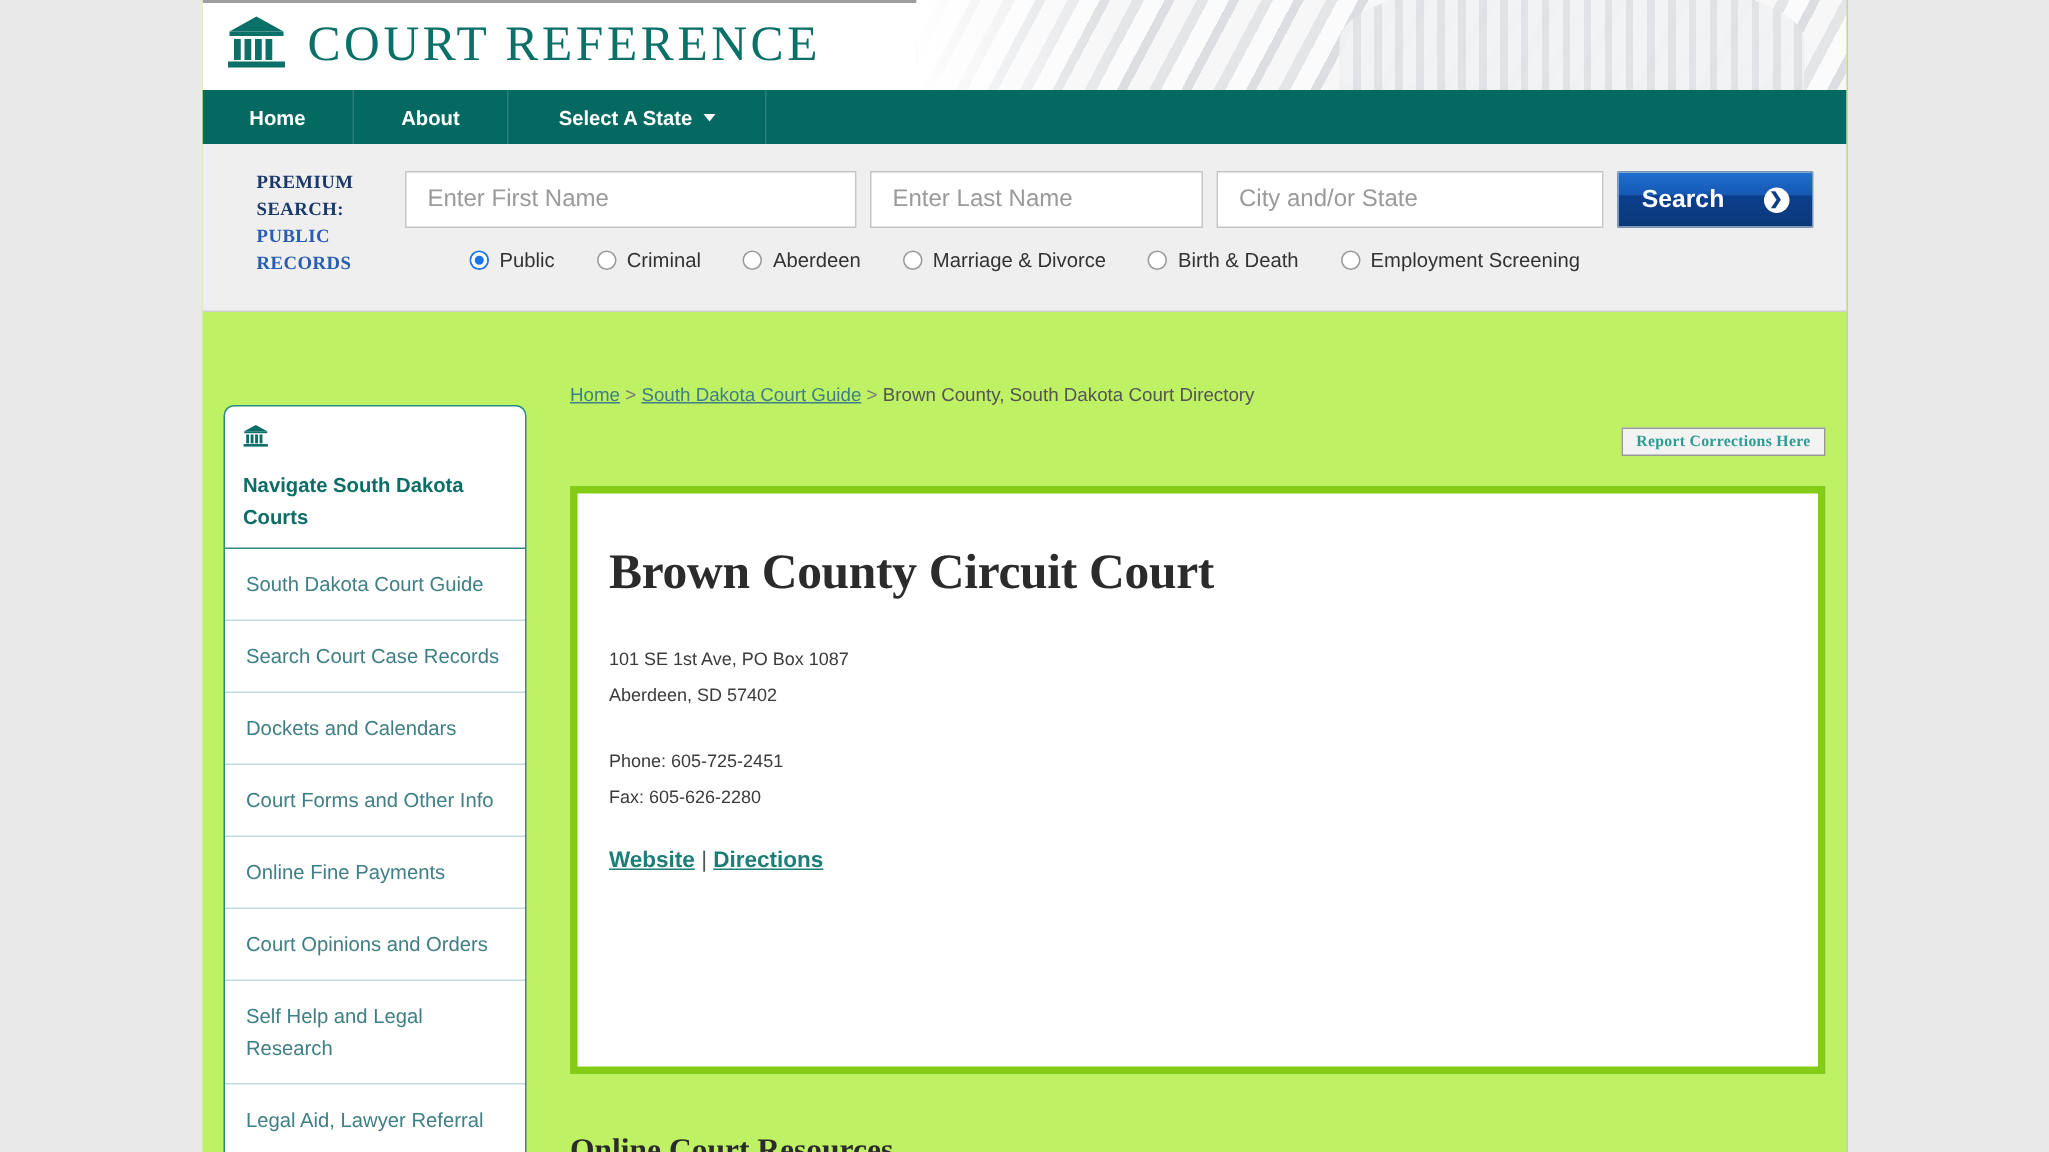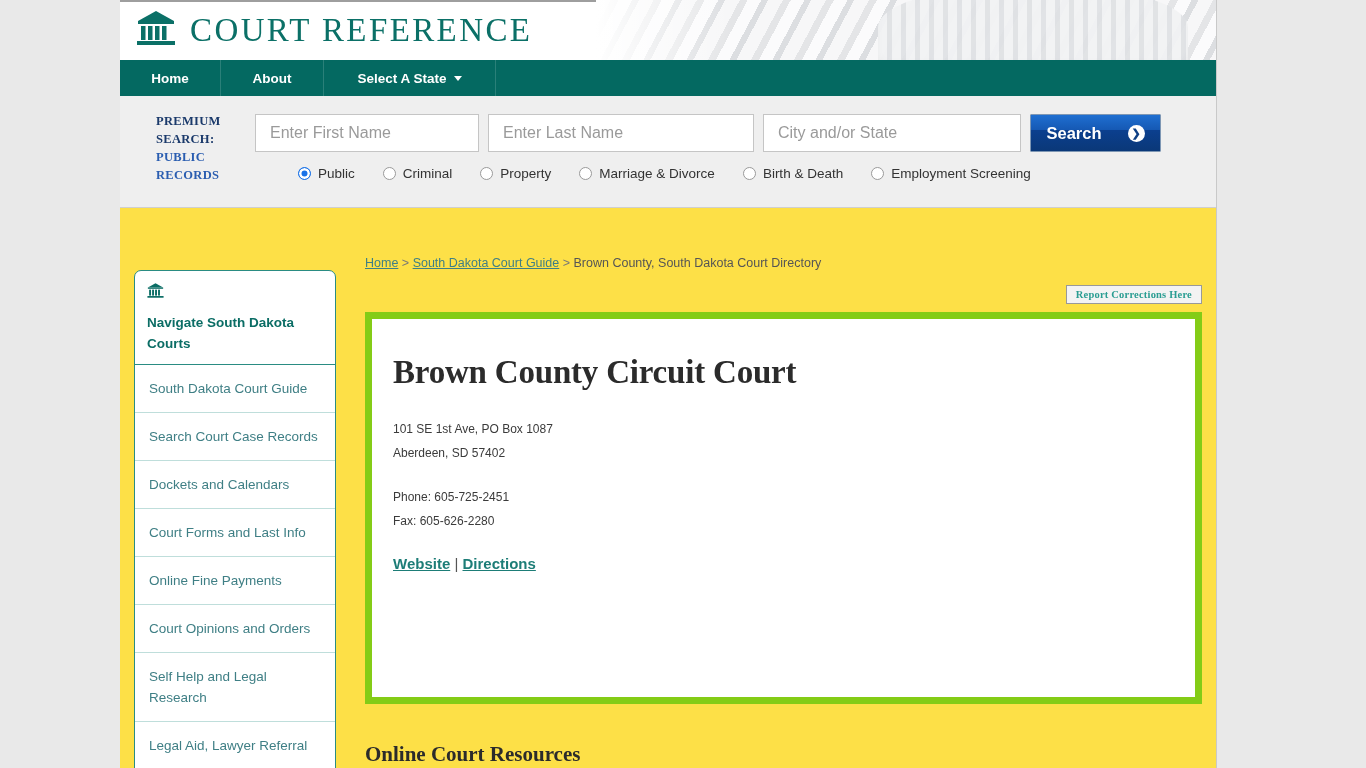--- a/index.html
+++ b/index.html
@@ -14,10 +14,10 @@
   
   #page {
     position: absolute;
-    left: 120px; top: 0;
+    left: 135px; top: 0;
     width: 1097px;
     height: 768px;
-    background: #fde047;
+    background: #bef264;
     border-right: 1px solid #c9c9c9;
     overflow: hidden;
   }

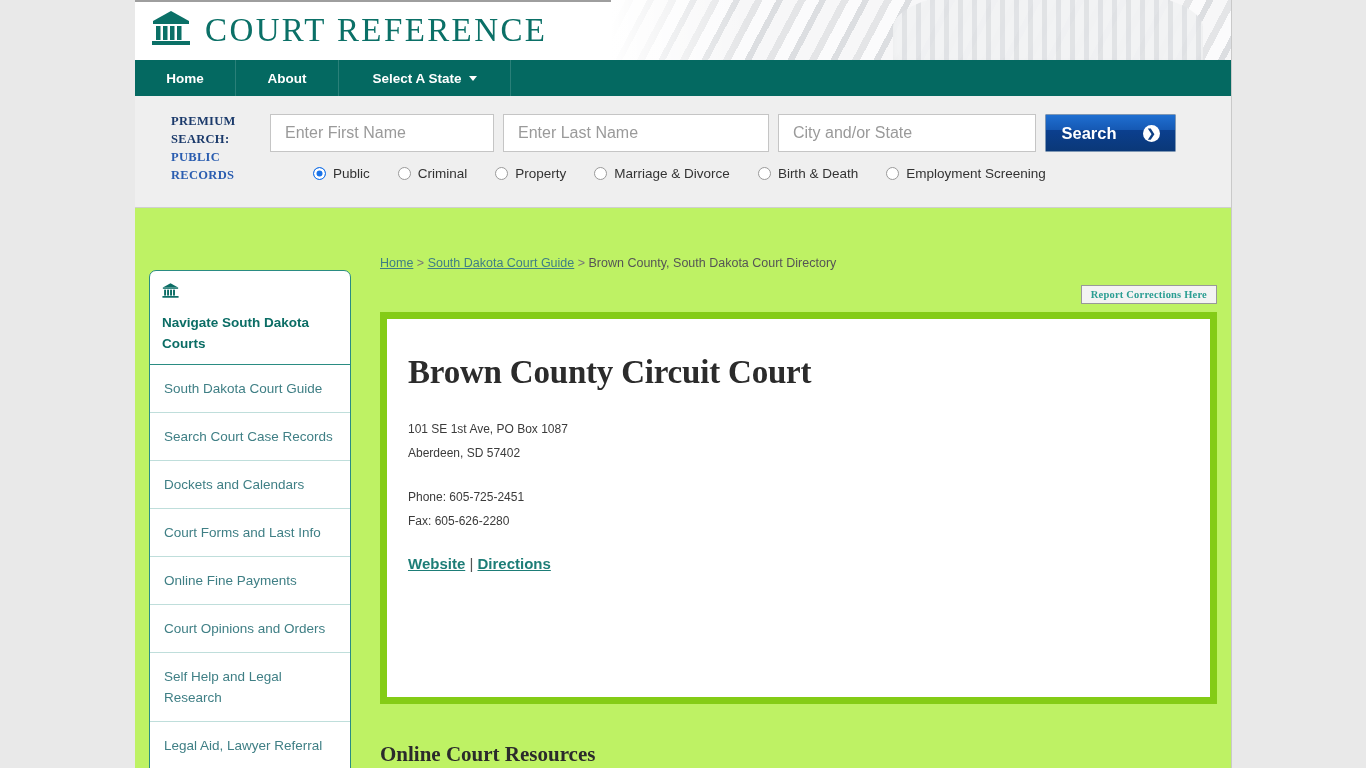--- a/index.html
+++ b/index.html
@@ -136,7 +136,7 @@
     outline: none;
   }
   .field::placeholder { color: #9a9a9a; }
-  .field.first { width: 224px; }
+  .field.first { width: 301px; }
   .field.last  { width: 266px; }
   .field.city  { width: 258px; }
 

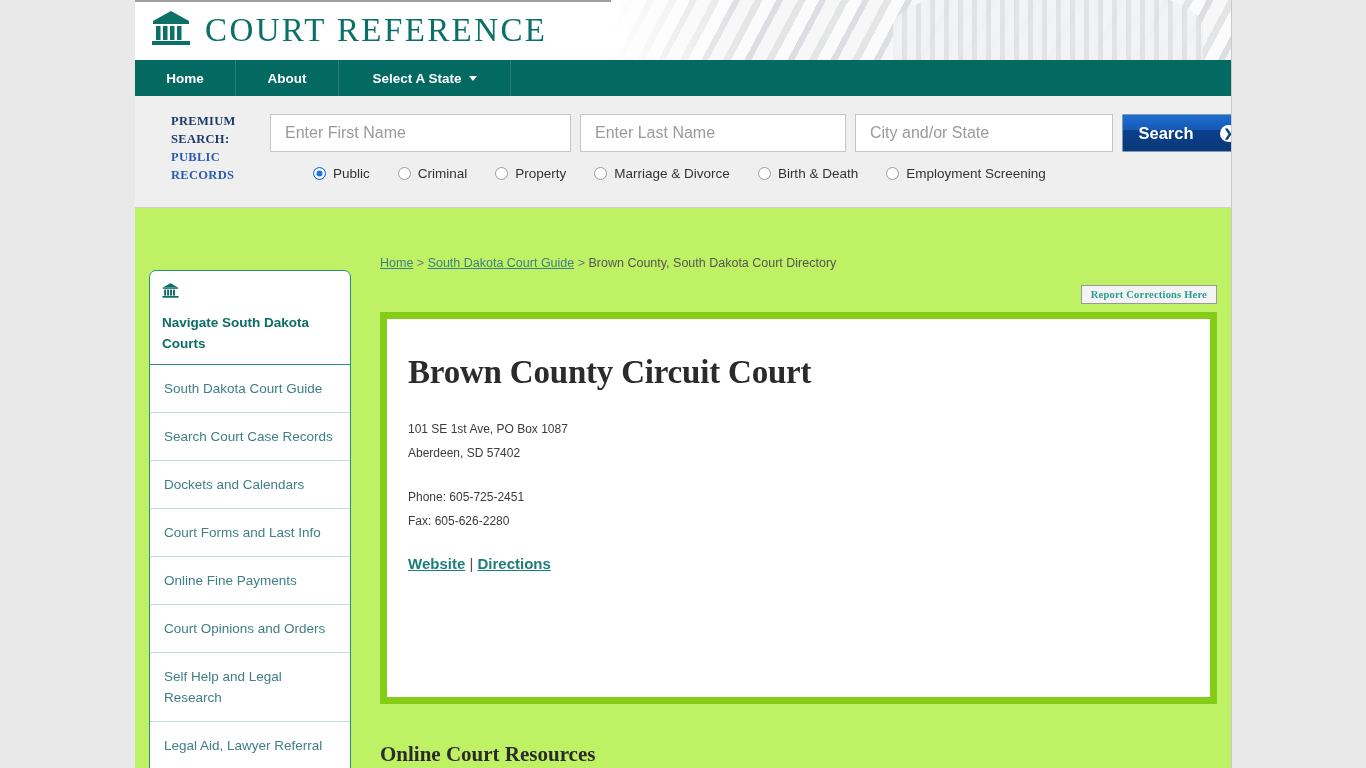--- a/index.html
+++ b/index.html
@@ -137,7 +137,7 @@
   }
   .field::placeholder { color: #9a9a9a; }
   .field.first { width: 301px; }
-  .field.last  { width: 266px; }
+  .field.last  { width: 222px; }
   .field.city  { width: 258px; }
 
   .search-btn {

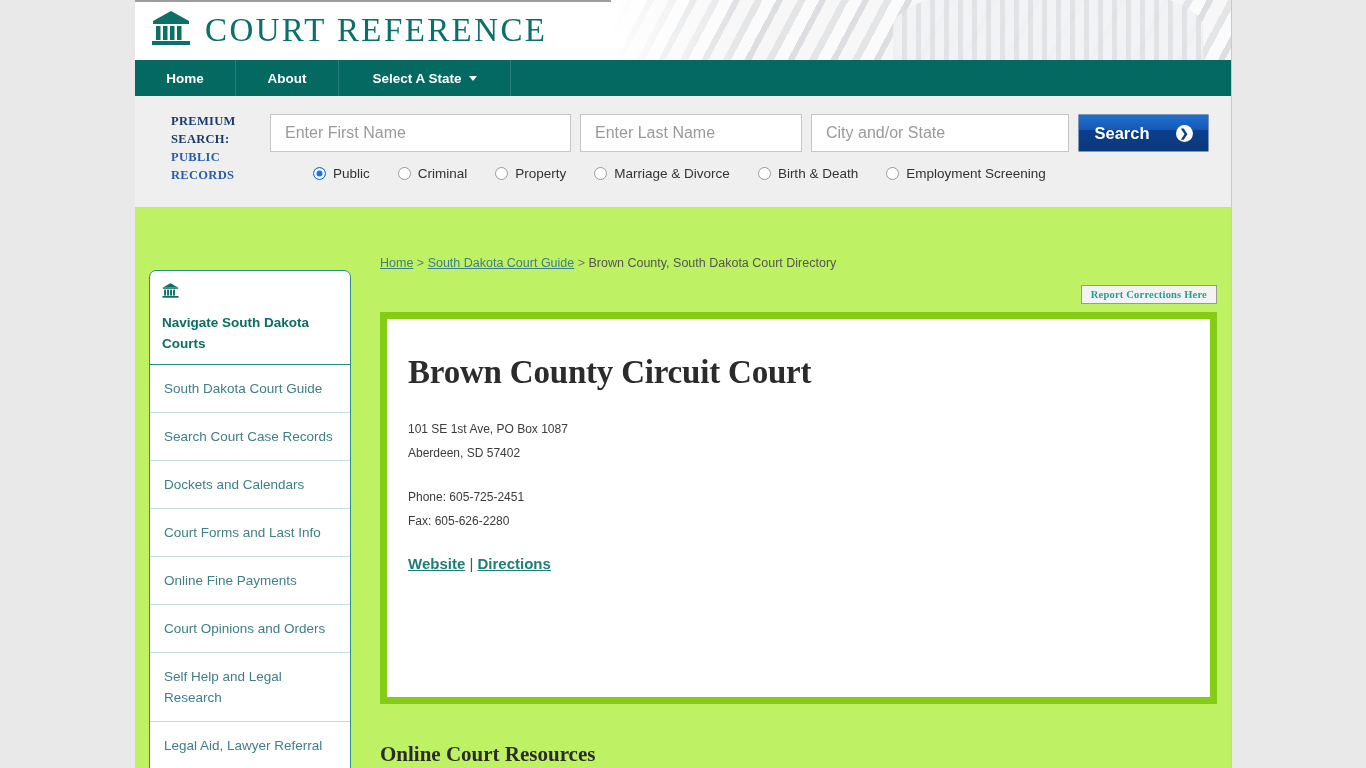--- a/index.html
+++ b/index.html
@@ -381,7 +381,7 @@
       </label>
       <label class="radio">
         <span class="dot"></span>
-        <span>Property</span>
+        <span>Aberdeen</span>
       </label>
       <label class="radio">
         <span class="dot"></span>

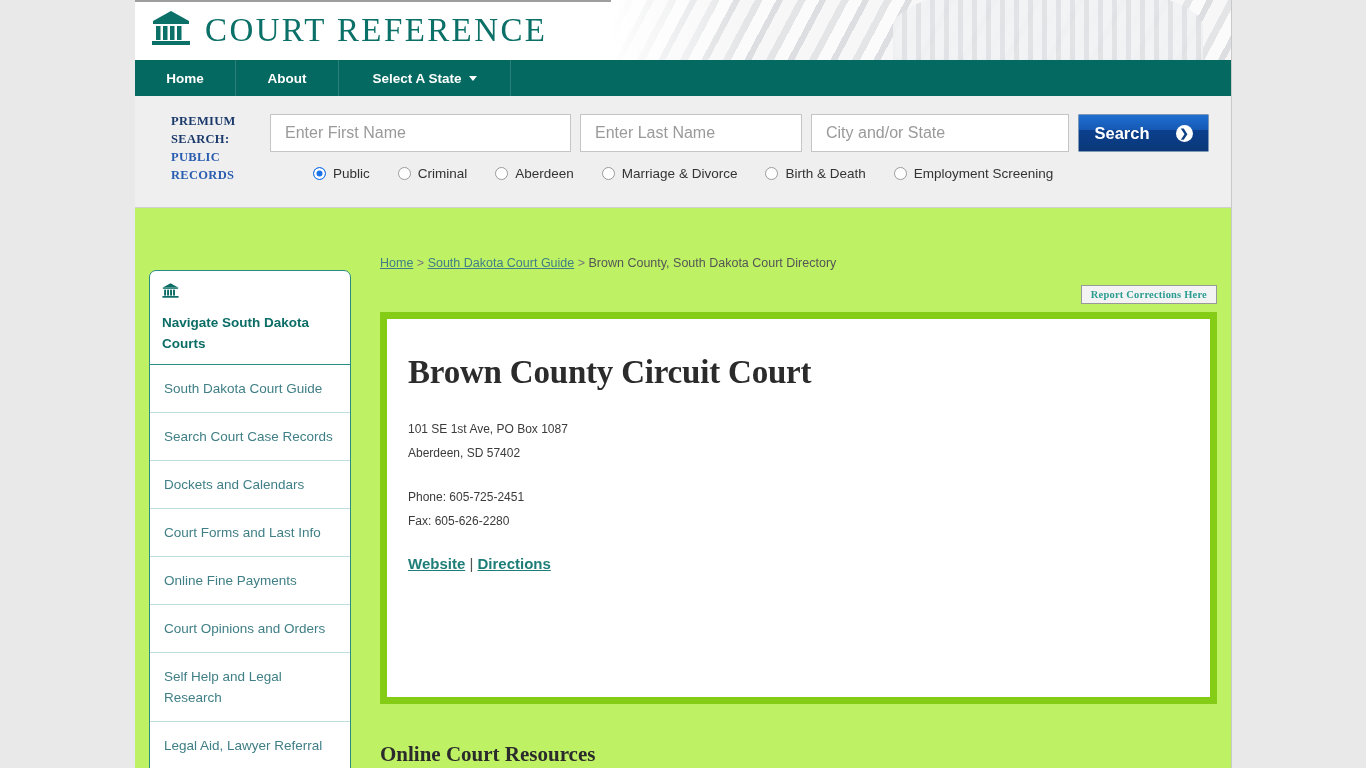--- a/index.html
+++ b/index.html
@@ -271,8 +271,8 @@
   }
 
   .card {
-    margin-top: 8px;
-    border: 7px solid #84cc16;
+    margin-top: 20px;
+    border: 5px solid #84cc16;
     background: #ffffff;
     height: 392px;
     padding: 35px 0 0 21px;

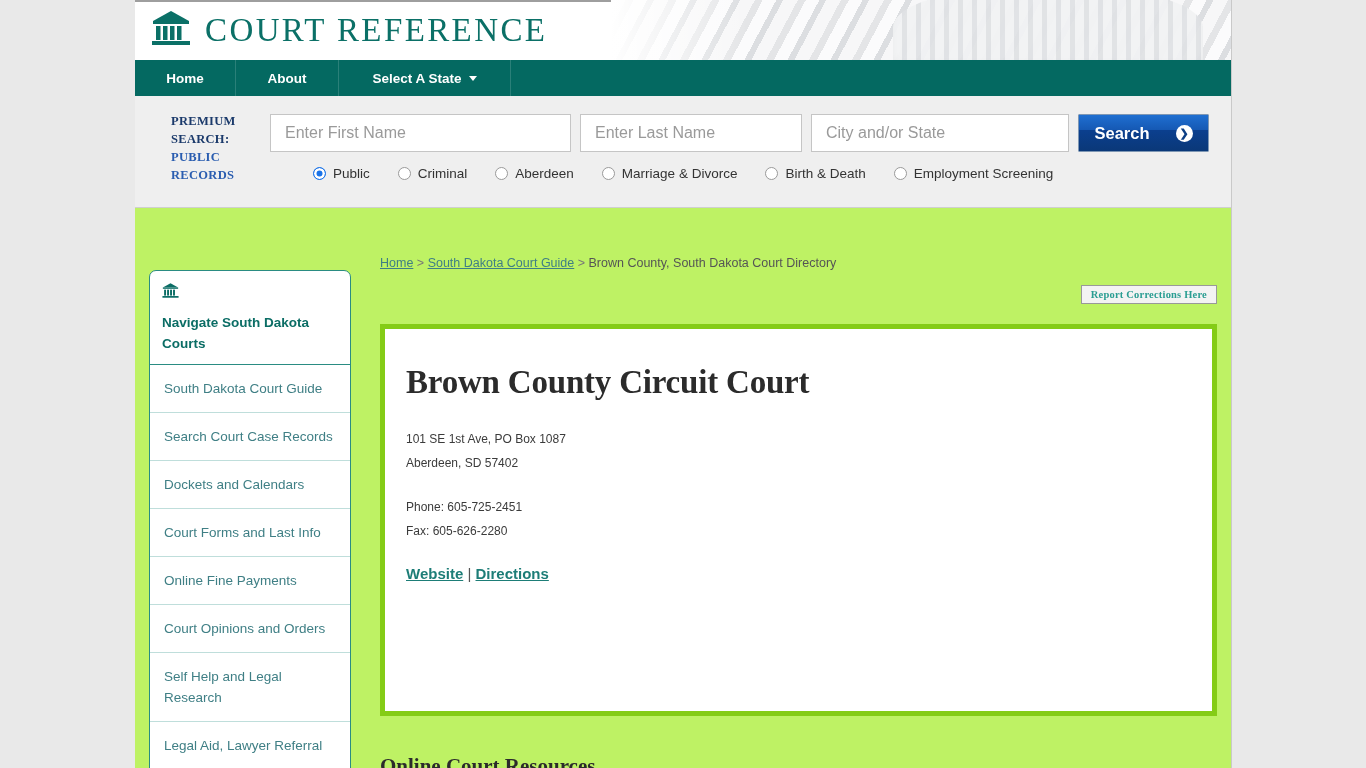--- a/index.html
+++ b/index.html
@@ -419,7 +419,7 @@
       <a class="sidebar-link">South Dakota Court Guide</a>
       <a class="sidebar-link">Search Court Case Records</a>
       <a class="sidebar-link">Dockets and Calendars</a>
-      <a class="sidebar-link">Court Forms and Last Info</a>
+      <a class="sidebar-link">Court Forms and Other Info</a>
       <a class="sidebar-link">Online Fine Payments</a>
       <a class="sidebar-link">Court Opinions and Orders</a>
       <a class="sidebar-link">Self Help and Legal Research</a>

